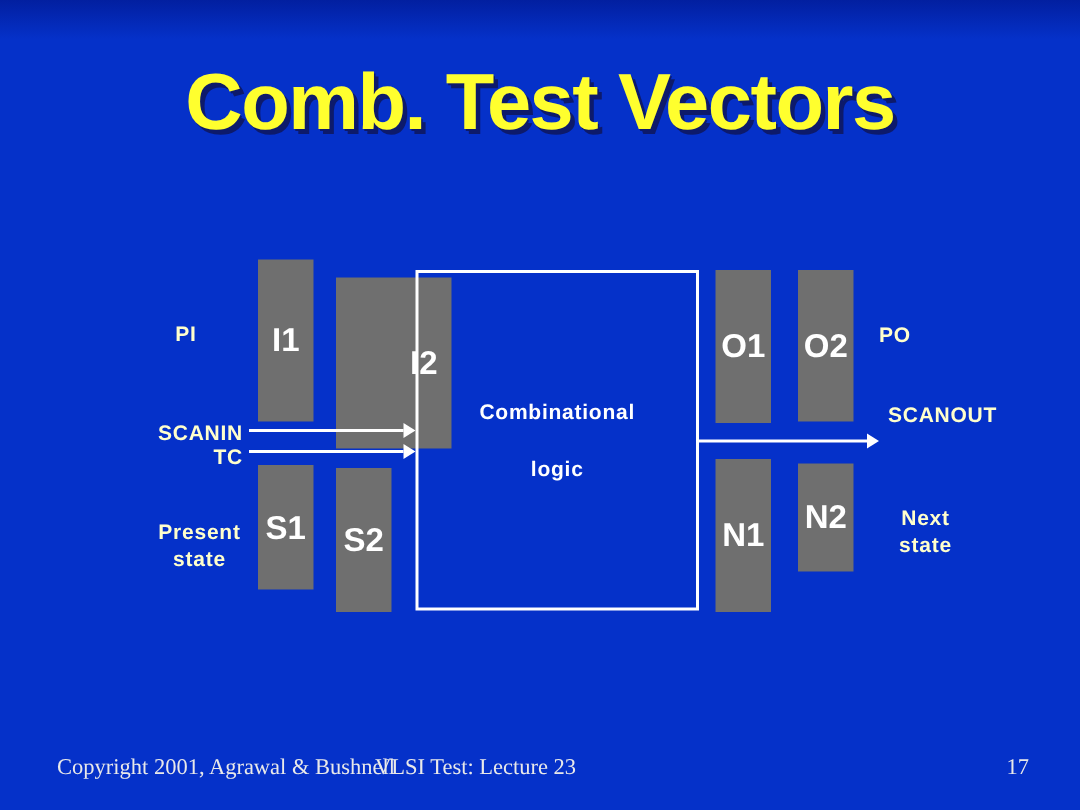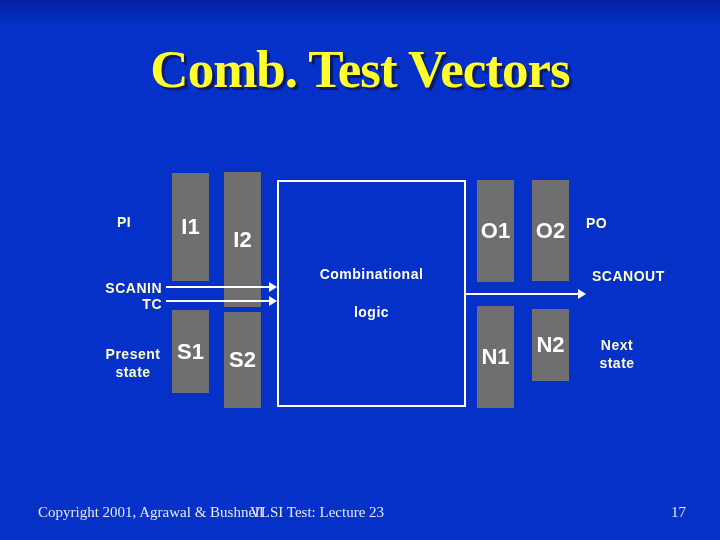--- a/index.html
+++ b/index.html
@@ -13,7 +13,7 @@
     text-align:center;font-size:53px;line-height:54px;font-weight:bold;
     letter-spacing:-1px;color:#ffff2e;
     text-shadow:3px 3px 0 #0d1a6b,1px 1px 0 #0d1a6b;
-    font-family:Liberation Serif, serif;
+    font-family:Liberation Sans, sans-serif;
   }
   .bar{
     position:absolute;width:37px;background:#6f6f6f;

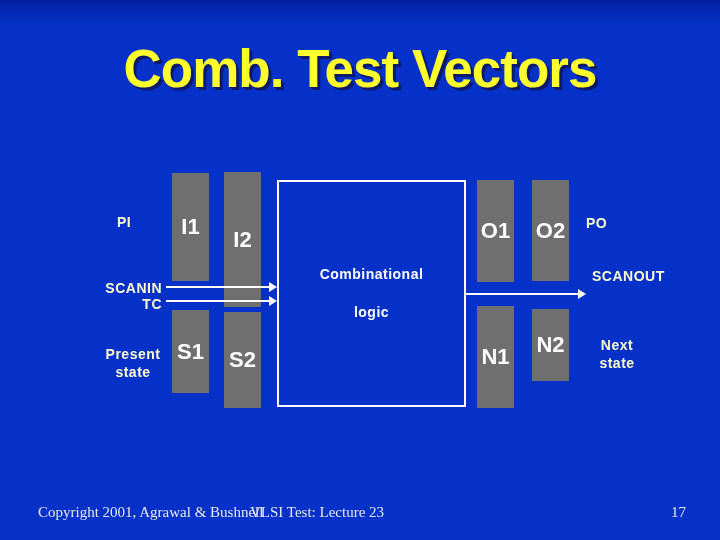--- a/index.html
+++ b/index.html
@@ -21,7 +21,7 @@
     color:#ffffff;font-weight:bold;font-size:22px;
   }
   .bar-i1{left:172px;top:173px;height:108px;}
-  .bar-i2{left:224px;top:172px;height:135px;}
+  .bar-i2{left:224px;top:185px;height:114px;padding-left:40px;}
   .bar-s1{left:172px;top:310px;height:83px;}
   .bar-s2{left:224px;top:312px;height:96px;}
   .bar-o1{left:477px;top:180px;height:102px;}

